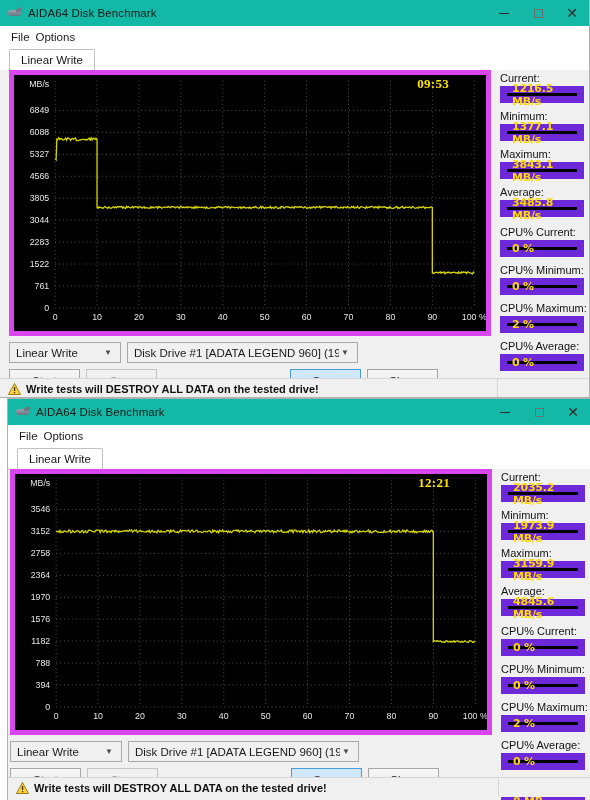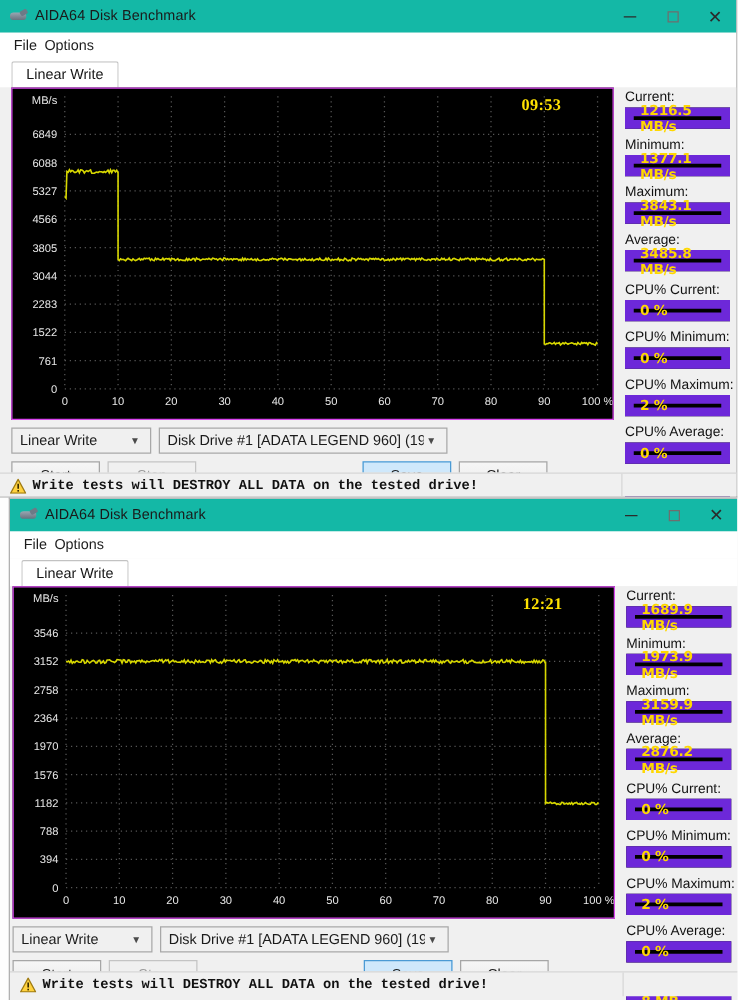--- a/index.html
+++ b/index.html
@@ -78,7 +78,7 @@
   .chart-wrap { position: absolute; }
   .chart {
     position: absolute; left: 0; top: 0; width: 100%; height: 100%;
-    background: #000000; border: 1px solid #d946ef;
+    background: #000000; border: 5px solid #d946ef;
   }
   .chart svg { display: block; width: 100%; height: 100%; }
   .chart-timer {

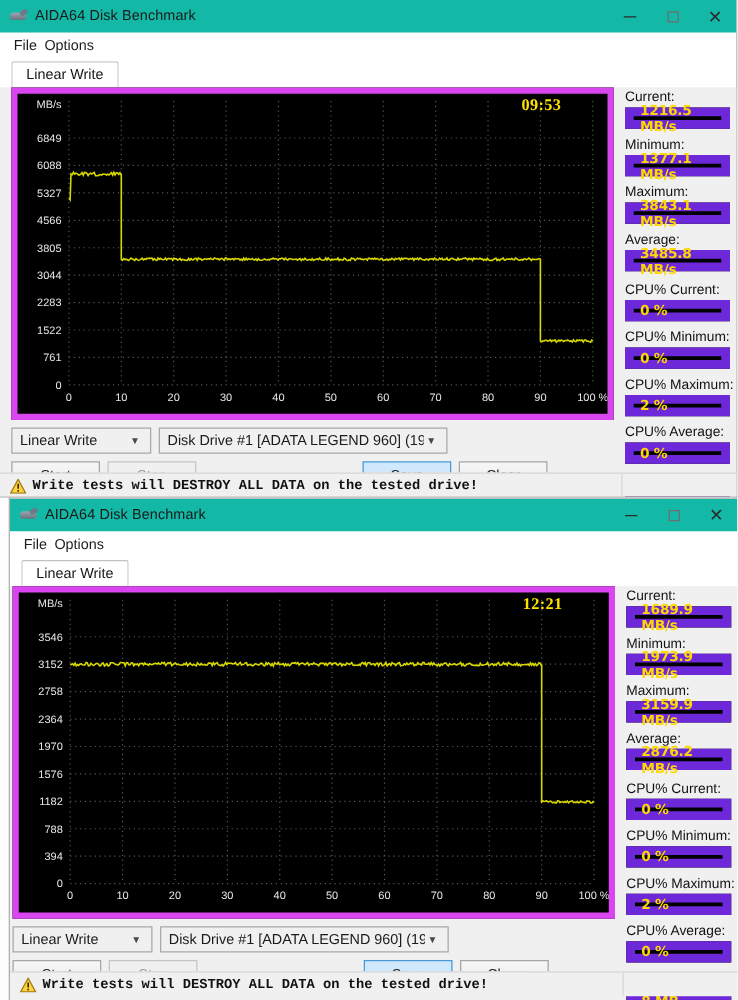--- a/index.html
+++ b/index.html
@@ -141,7 +141,7 @@
     position: absolute; left: 0; width: 100%;
     height: 20px; background: #f0f0f0;
     border-top: 1px solid #d6d6d6;
-    display: flex; align-items: center; padding-left: 8px; gap: 5px; font-family: Liberation Mono, monospace;
+    display: flex; align-items: center; padding-left: 8px; gap: 5px;
   }
   .warn-ico { width: 13px; height: 12px; position: relative; flex: none; }
   .warn-ico svg { display: block; }

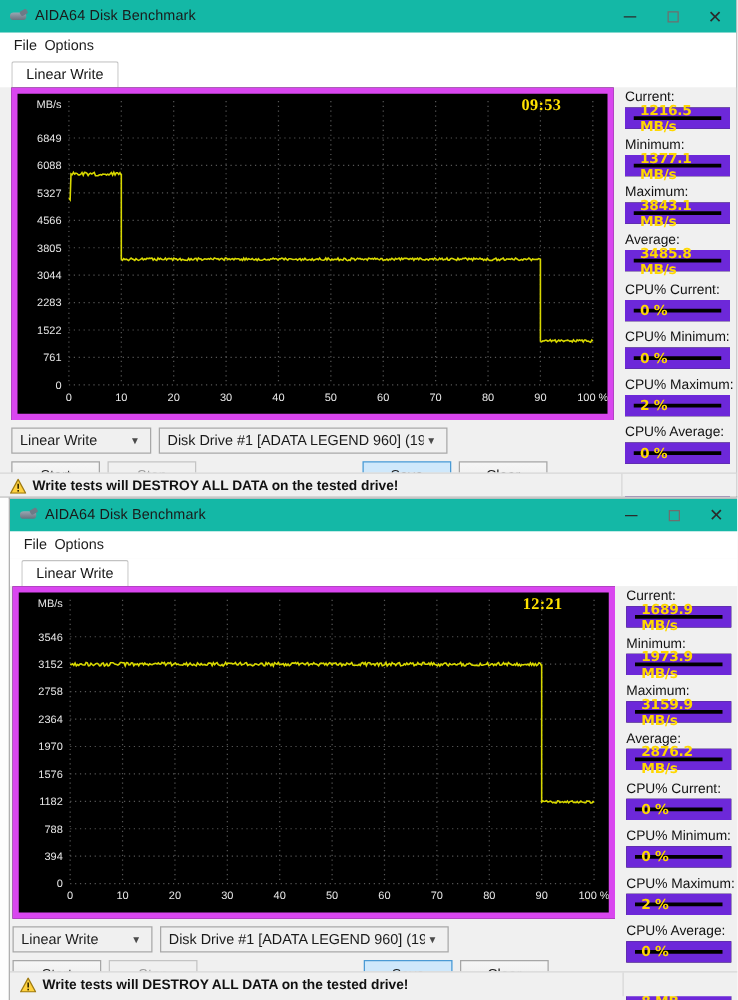--- a/index.html
+++ b/index.html
@@ -406,7 +406,7 @@
       <div class="stats" style="left:493px; top:2px; width:84px;">
           <div class="stat-item">
             <div class="stat-label">Current:</div>
-            <div class="stat-box">1689.9 MB/s</div>
+            <div class="stat-box">2035.2 MB/s</div>
           </div>
           <div class="stat-item">
             <div class="stat-label">Minimum:</div>

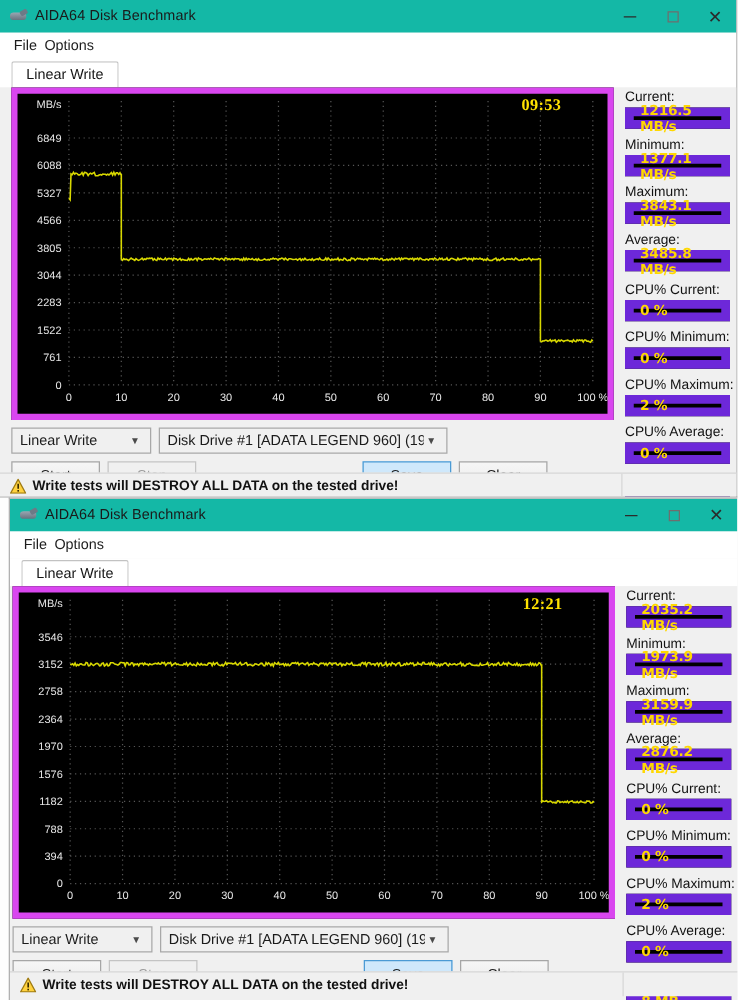--- a/index.html
+++ b/index.html
@@ -418,7 +418,7 @@
           </div>
           <div class="stat-item">
             <div class="stat-label">Average:</div>
-            <div class="stat-box">2876.2 MB/s</div>
+            <div class="stat-box">4845.6 MB/s</div>
           </div>
           <div class="stat-item gap">
             <div class="stat-label">CPU% Current:</div>

